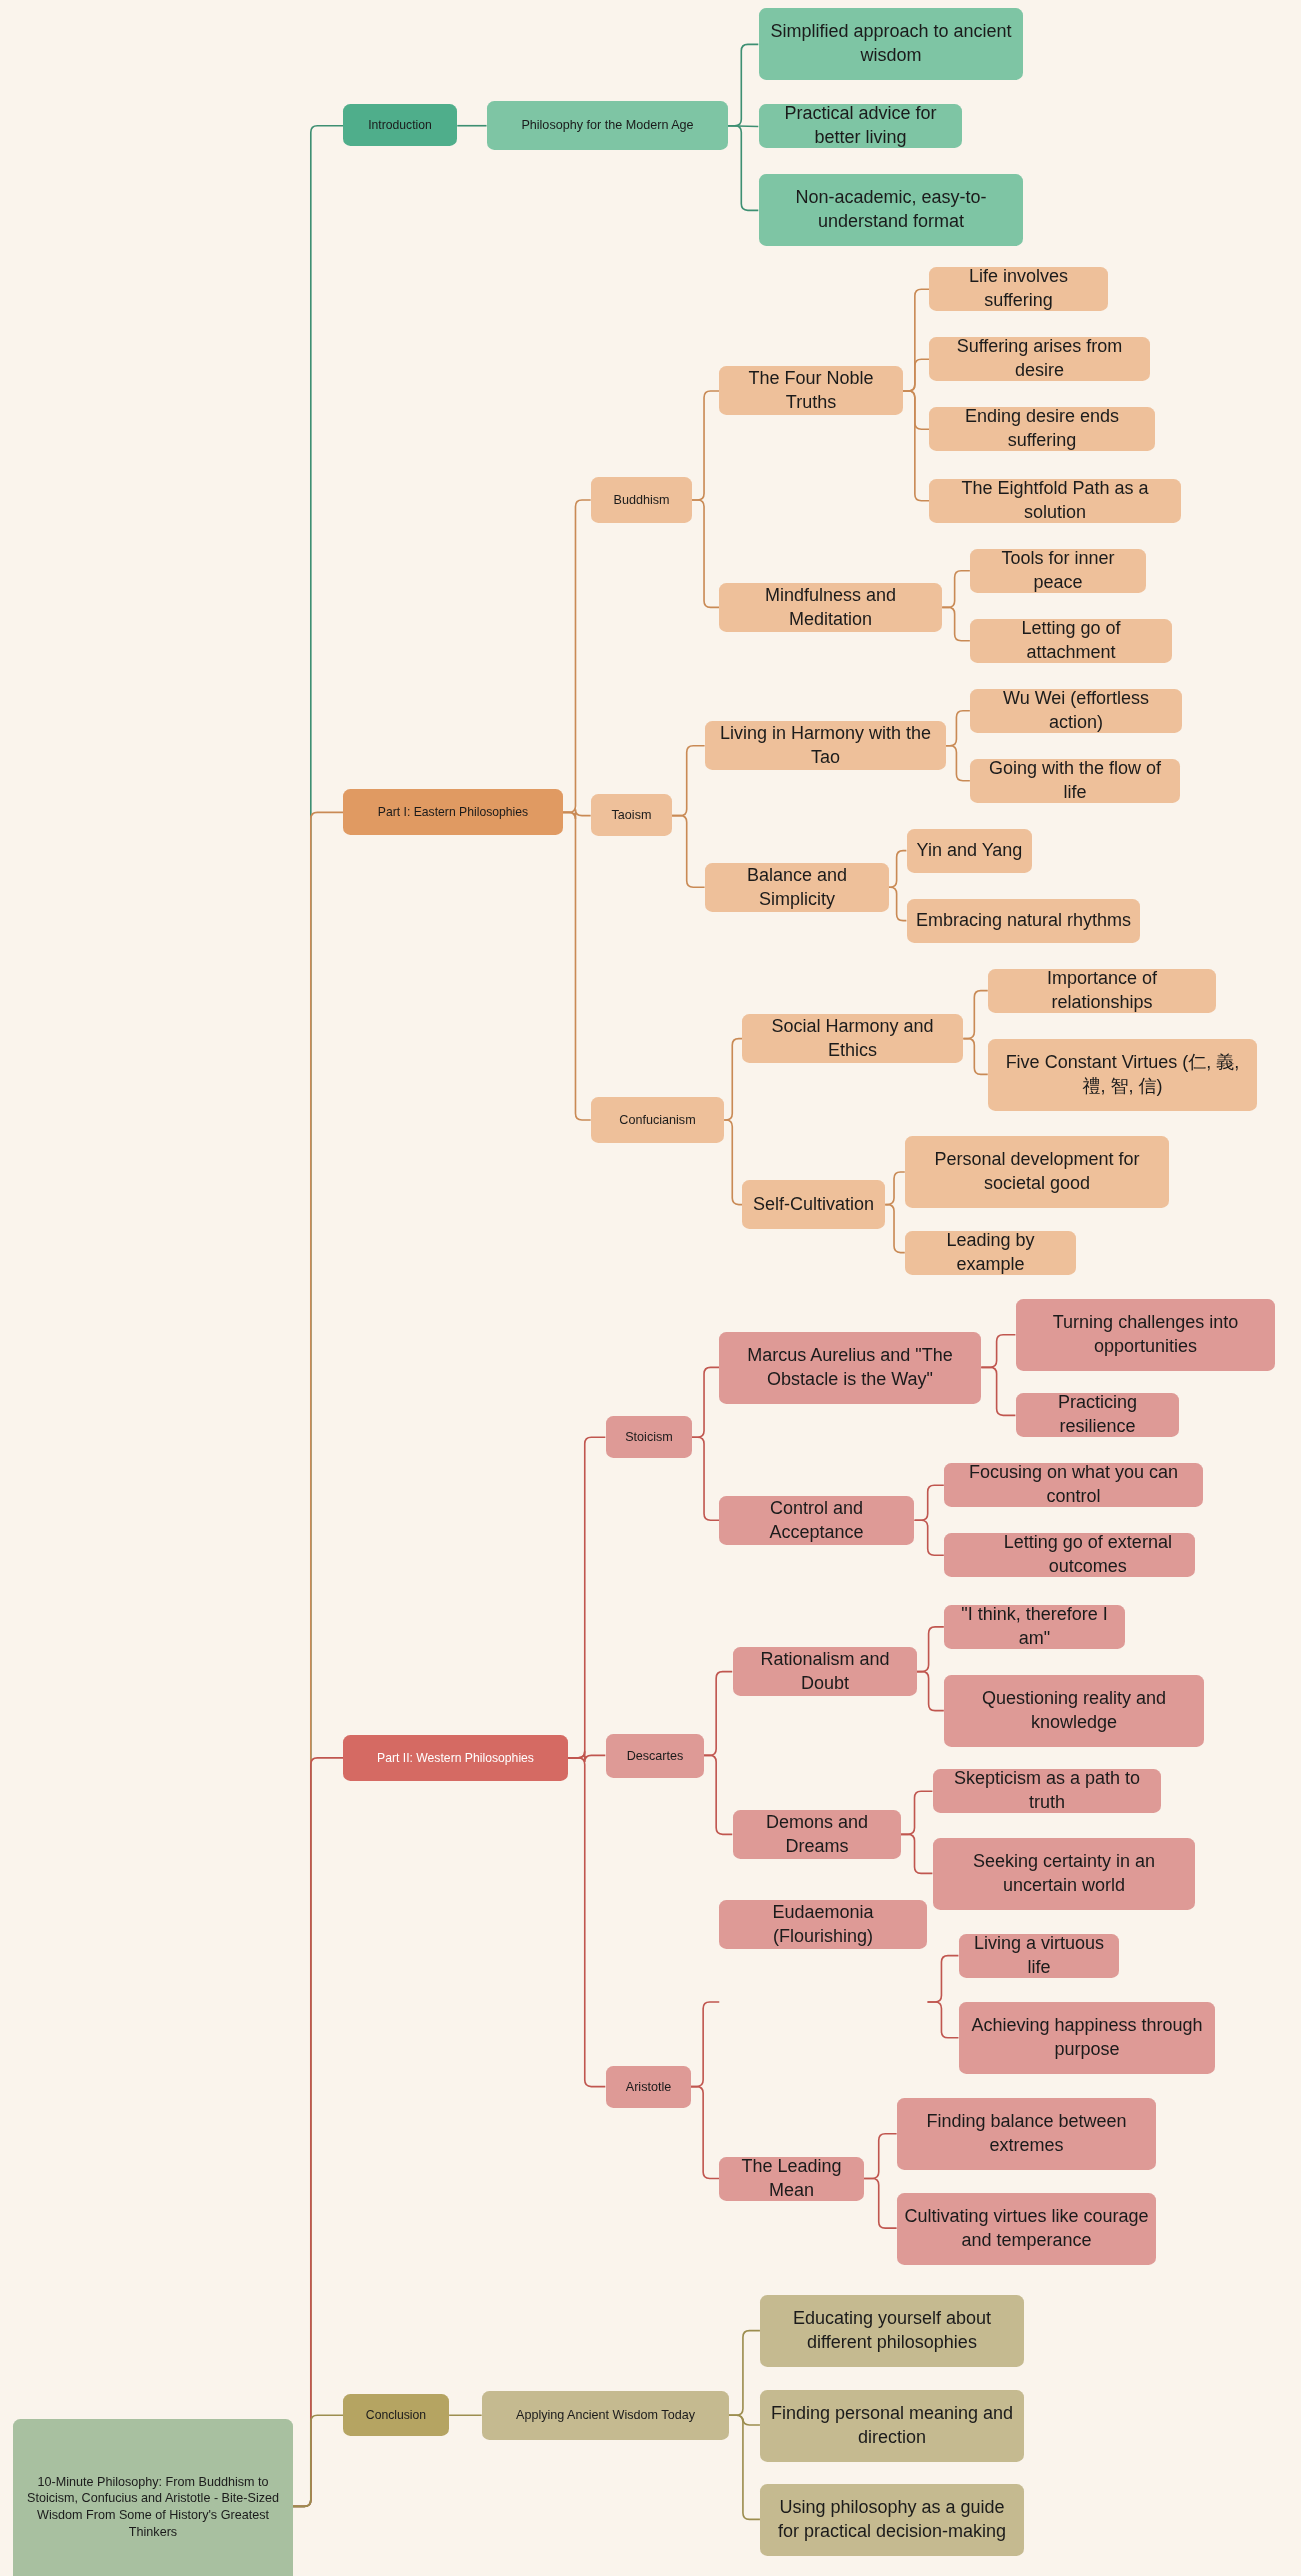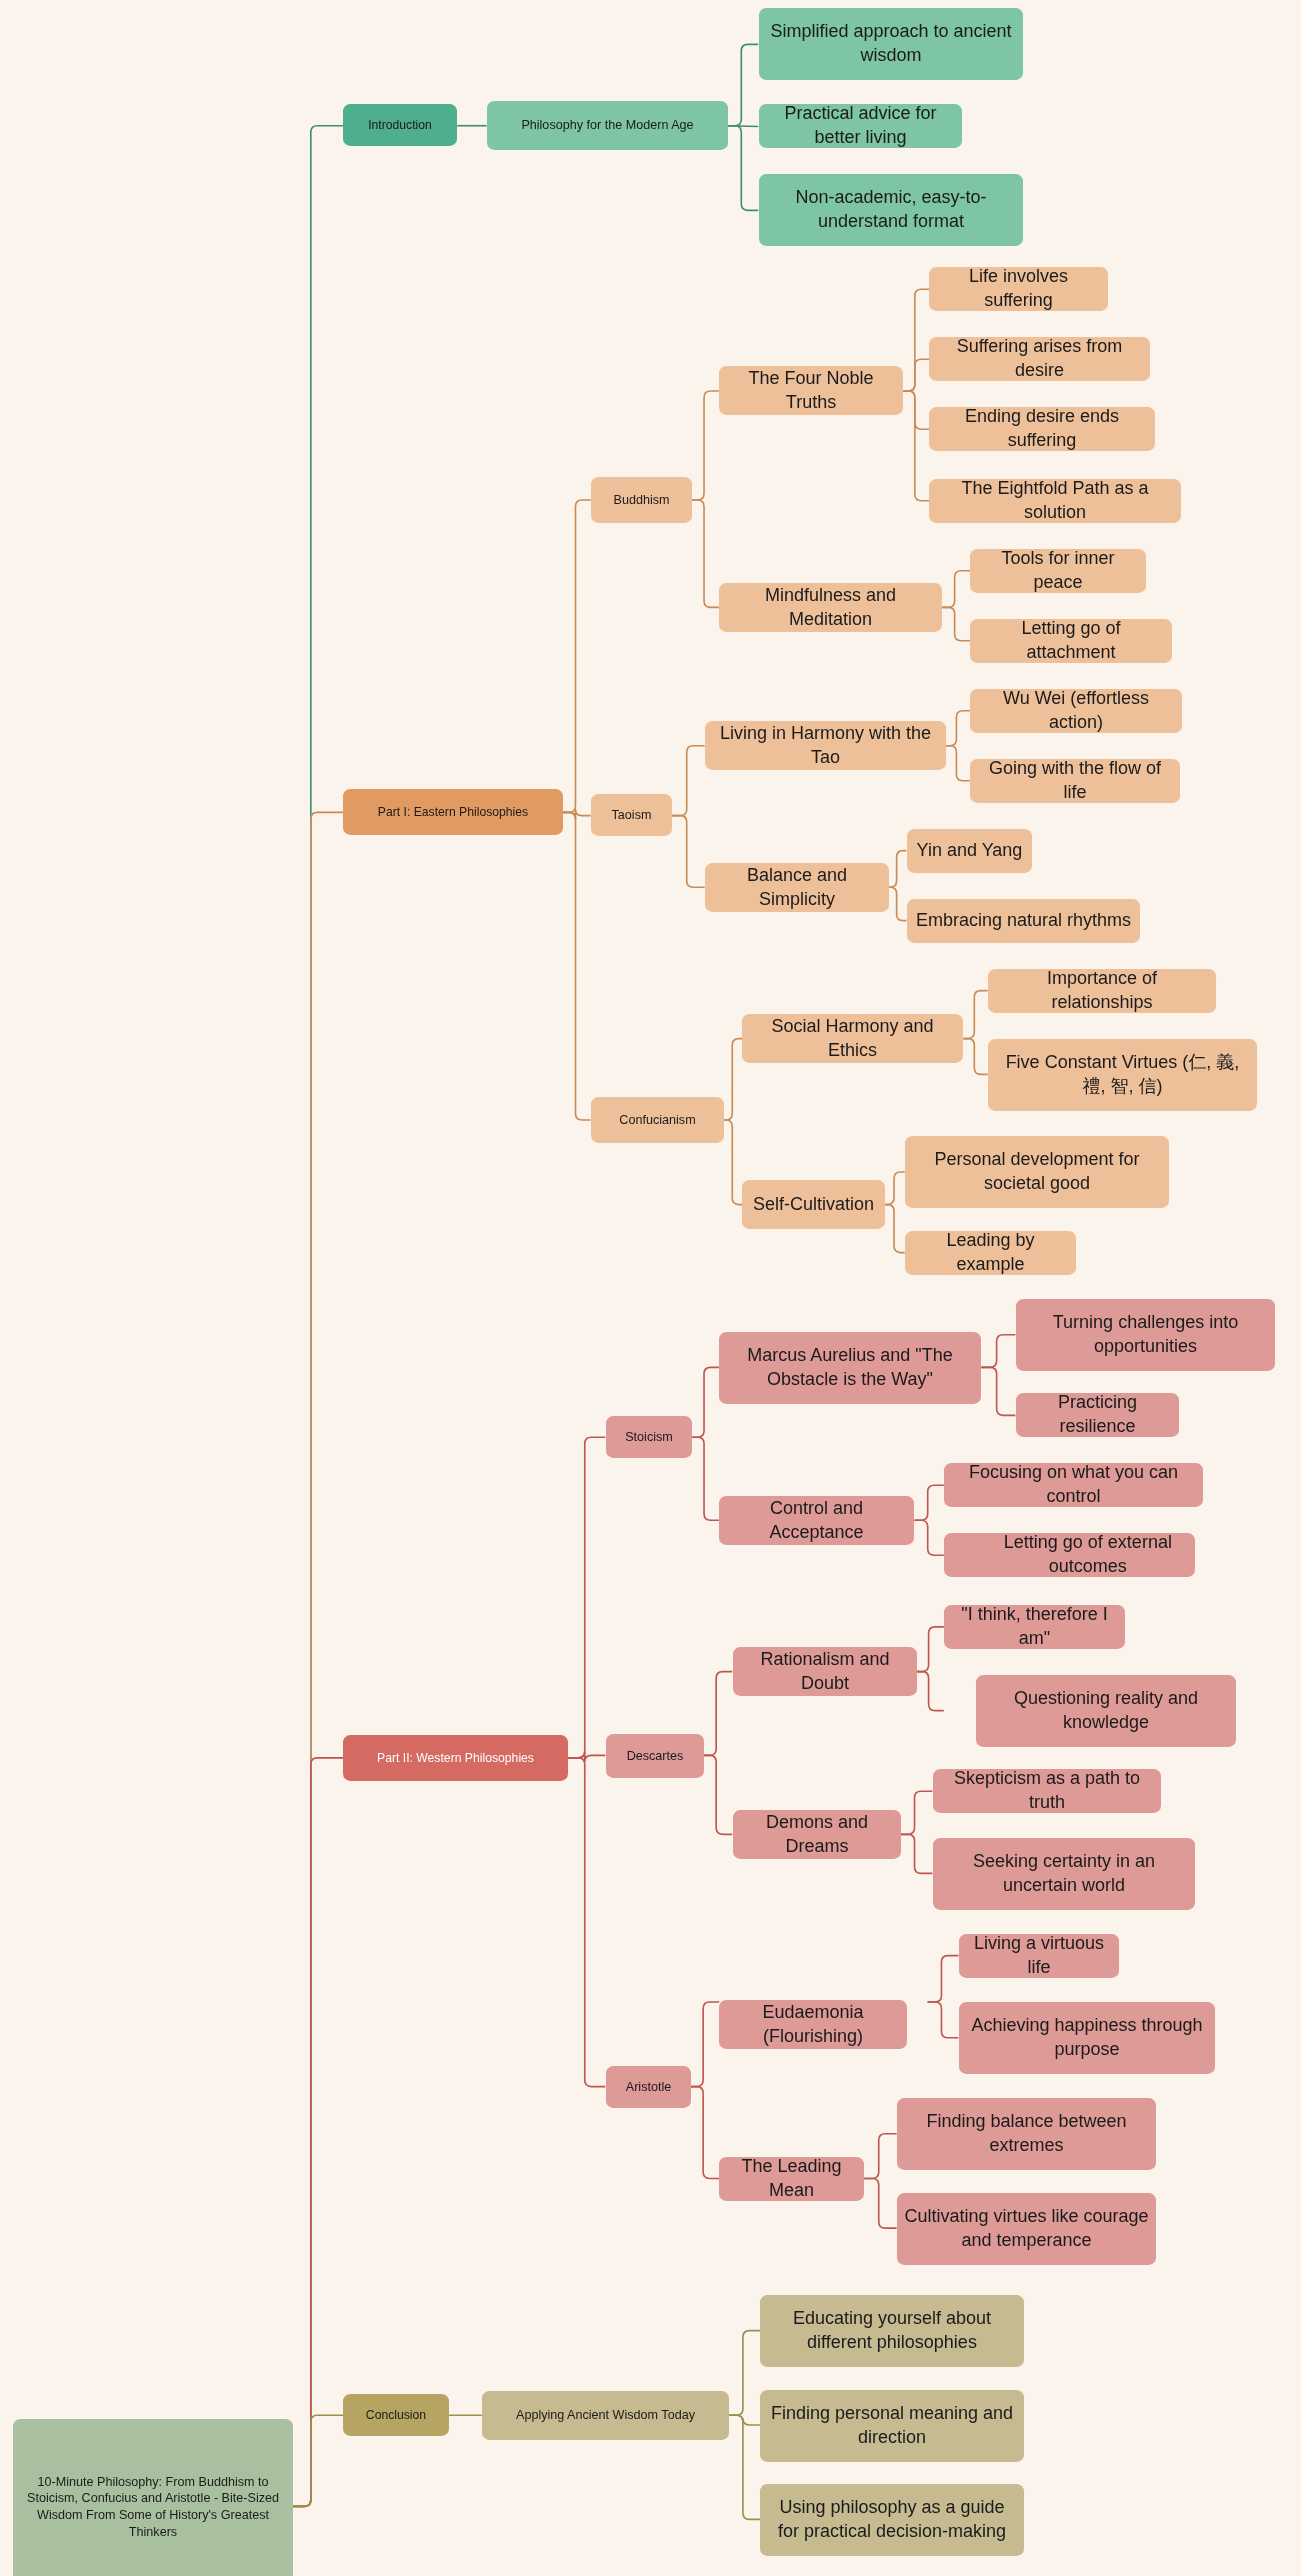--- a/index.html
+++ b/index.html
@@ -209,7 +209,7 @@
     <div class="node lvl-3" style="left: 944px; top: 1605px; width: 181px; height: 44px; background: rgb(222, 154, 150);">
       <span>"I think, therefore I am"</span>
     </div>
-    <div class="node lvl-3" style="left: 944px; top: 1675px; width: 260px; height: 72px; background: rgb(222, 154, 150); margin-left: 32px;">
+    <div class="node lvl-3" style="left: 944px; top: 1675px; width: 260px; height: 72px; background: rgb(222, 154, 150);">
       <span>Questioning reality and knowledge</span>
     </div>
     <div class="node lvl-3" style="left: 733px; top: 1810px; width: 168px; height: 49px; background: rgb(222, 154, 150);">

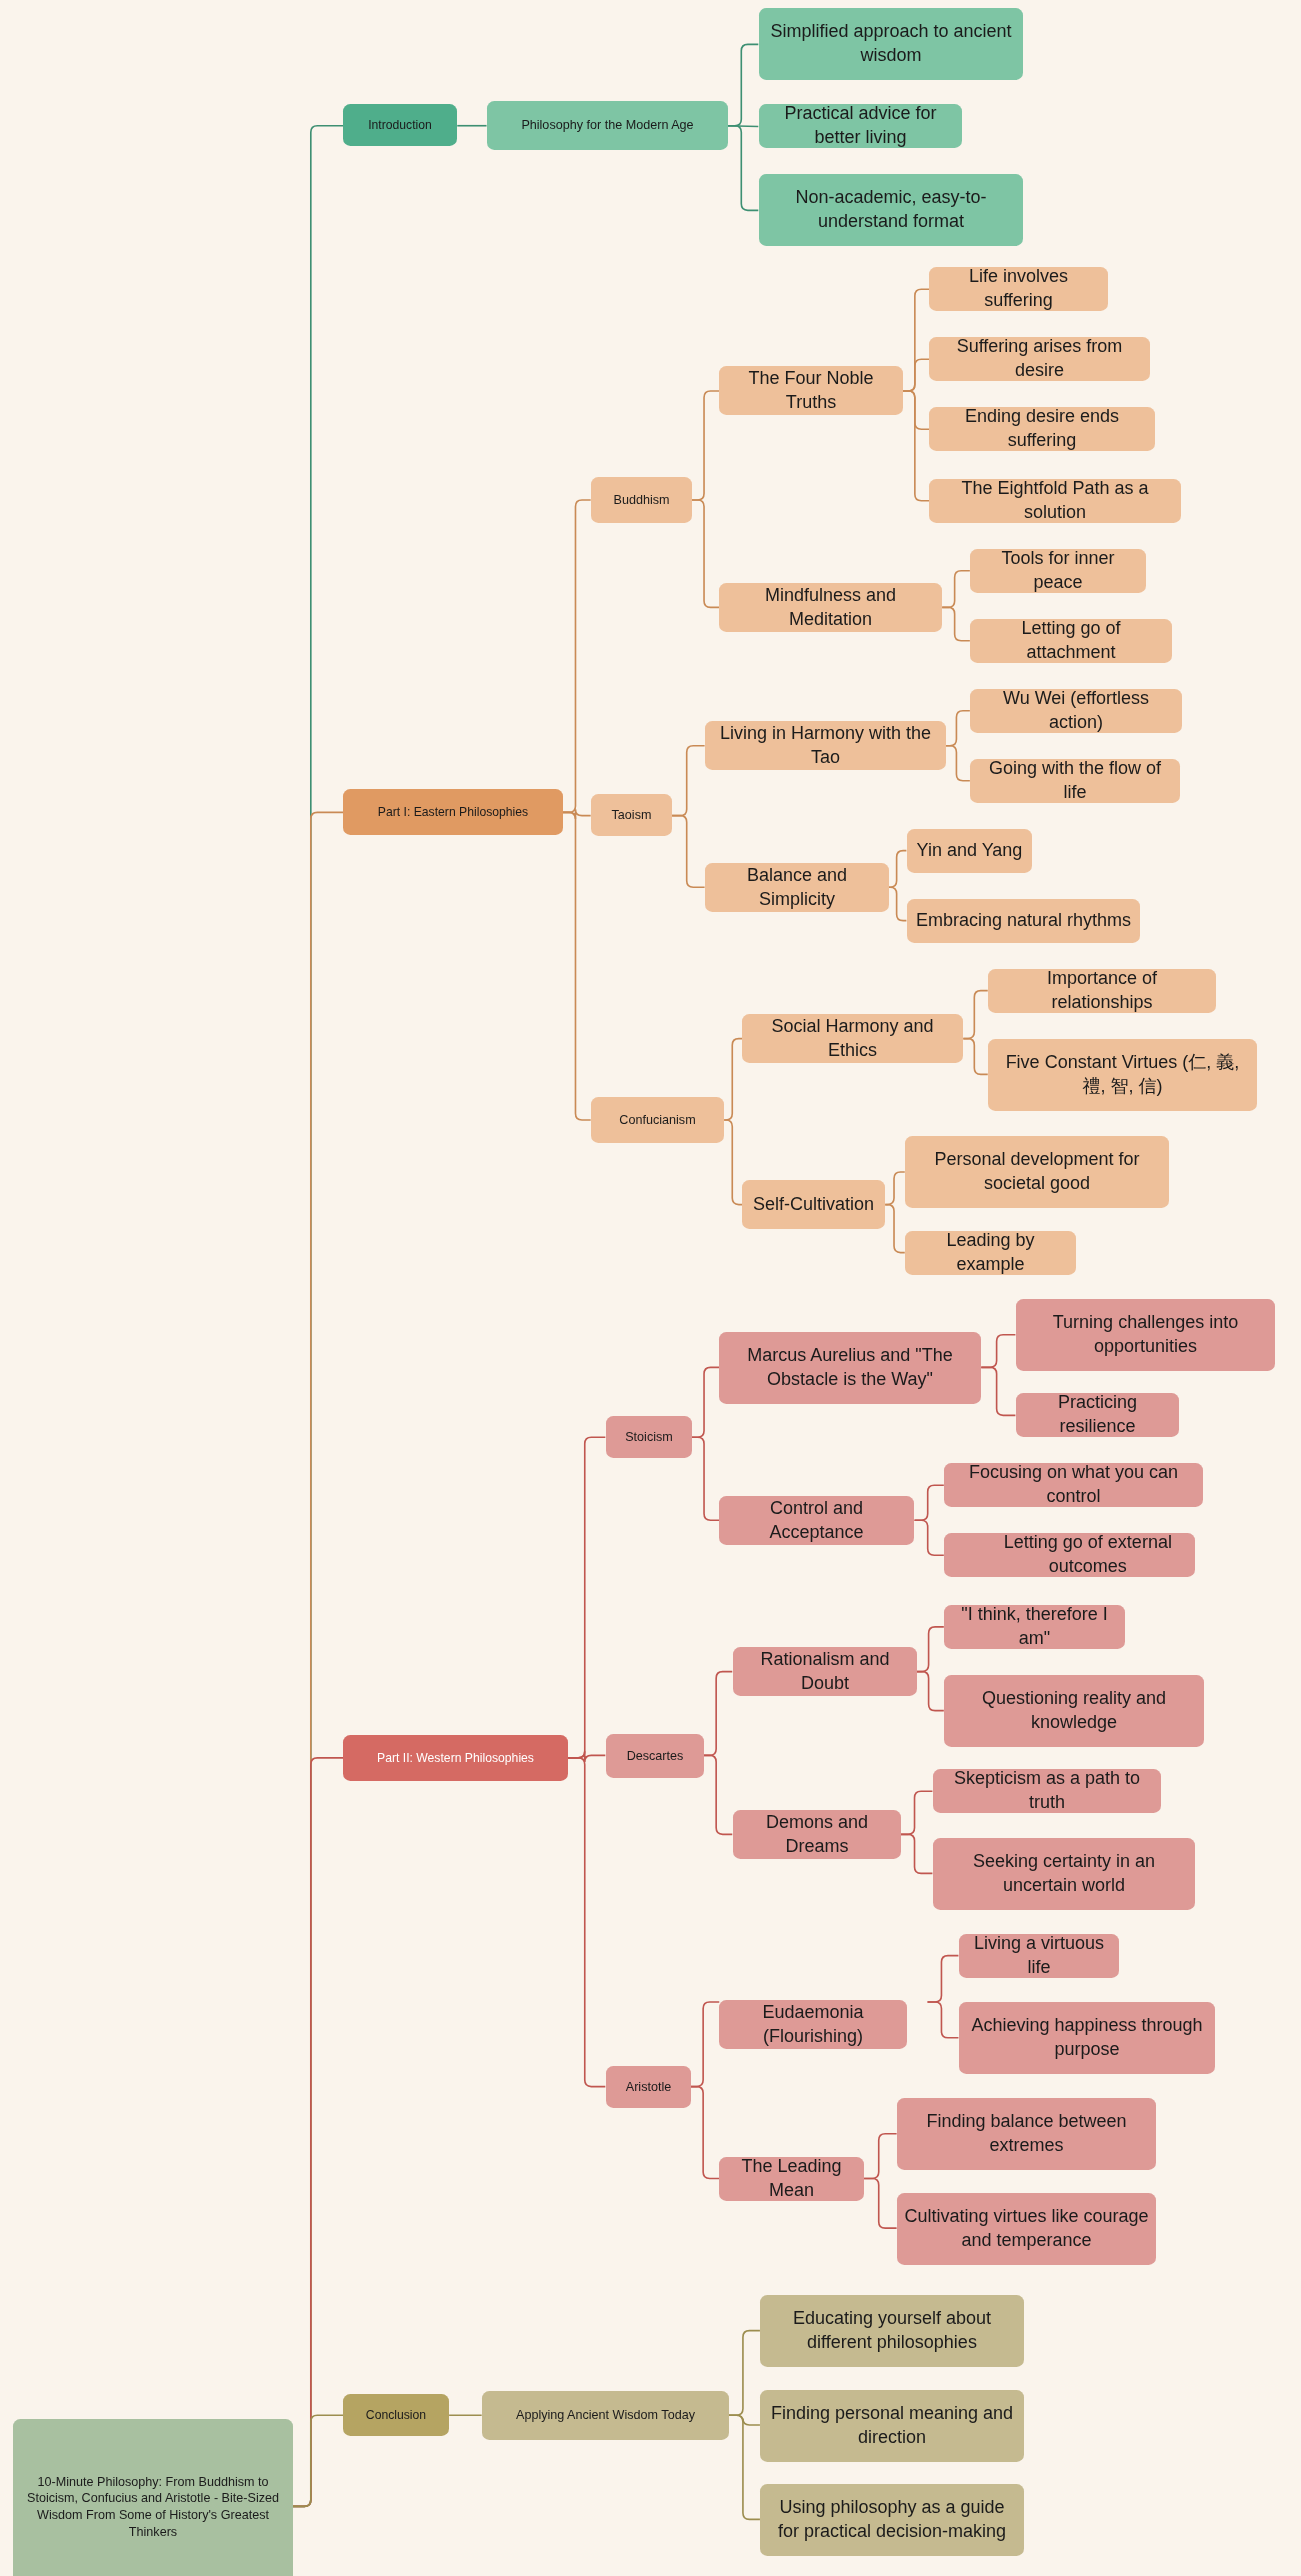--- a/index.html
+++ b/index.html
@@ -224,7 +224,7 @@
     <div class="node lvl-2" style="left: 606px; top: 2066px; width: 85px; height: 42px; background: rgb(222, 154, 150);">
       <span>Aristotle</span>
     </div>
-    <div class="node lvl-3" style="left: 719px; top: 2000px; width: 188px; height: 49px; background: rgb(222, 154, 150);">
+    <div class="node lvl-3" style="left: 719px; top: 1900px; width: 208px; height: 49px; background: rgb(222, 154, 150);">
       <span>Eudaemonia (Flourishing)</span>
     </div>
     <div class="node lvl-3" style="left: 959px; top: 1934px; width: 160px; height: 44px; background: rgb(222, 154, 150);">

